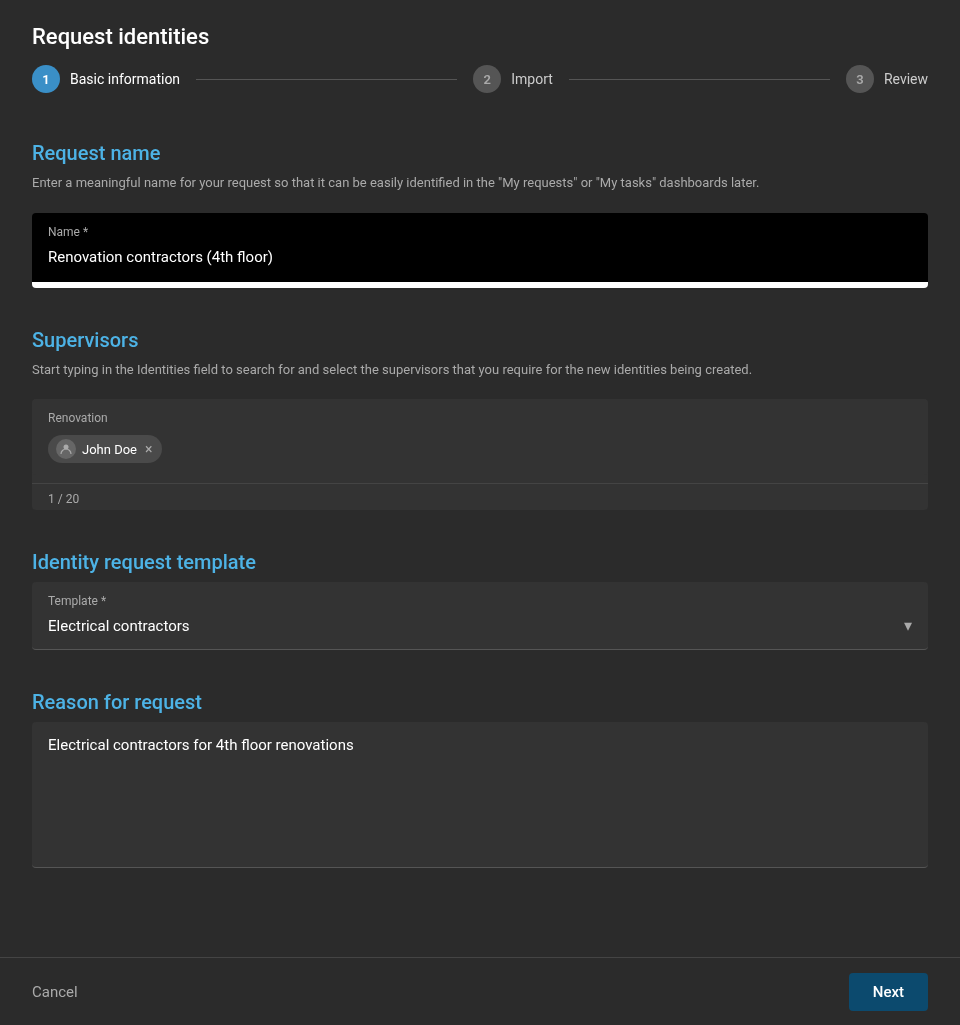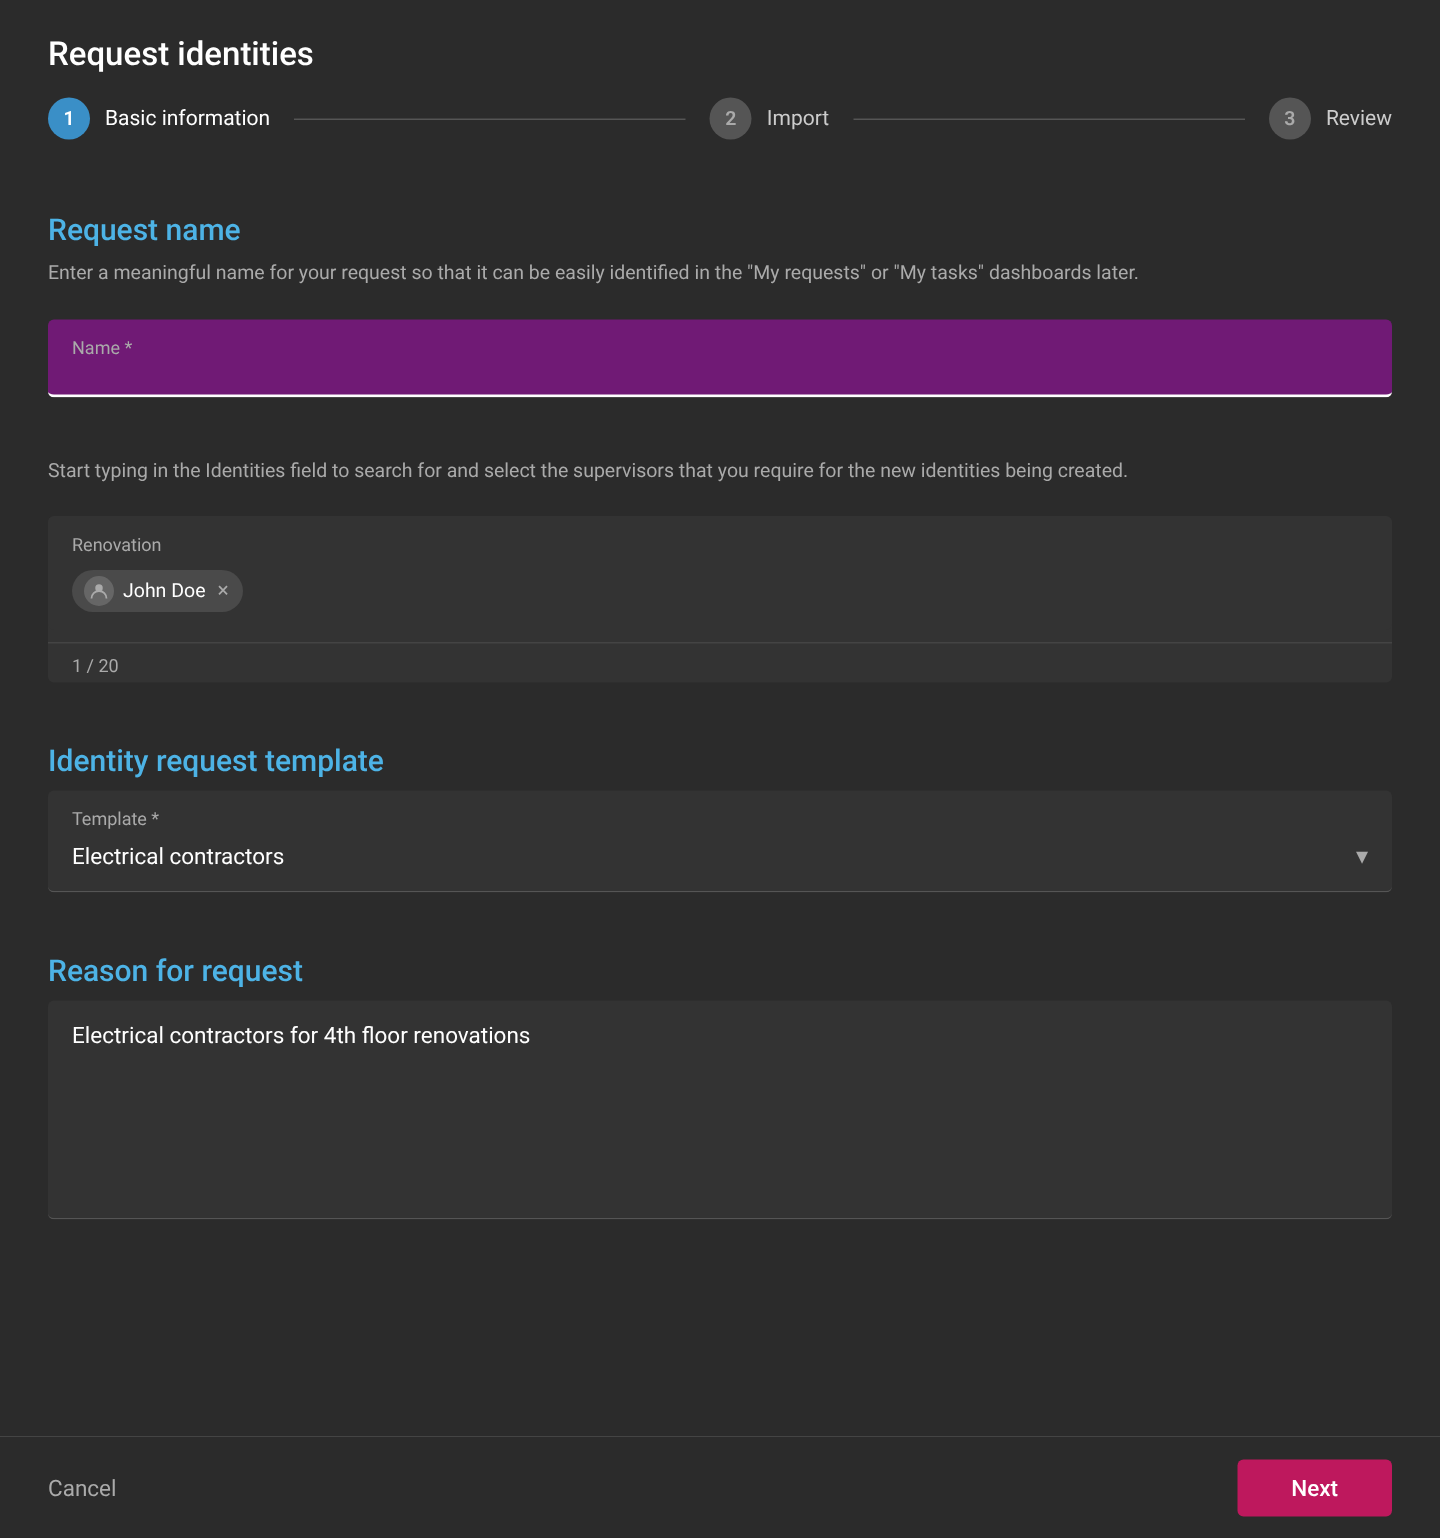--- a/index.html
+++ b/index.html
@@ -101,10 +101,10 @@
 
     
     .field-container {
-      background-color: #701a75;
+      background-color: #000000;
       border-radius: 4px;
       padding: 12px 16px 16px 16px;
-      border-bottom: 2px solid #ffffff;
+      border-bottom: 6px solid #ffffff;
     }
 
     .field-label {

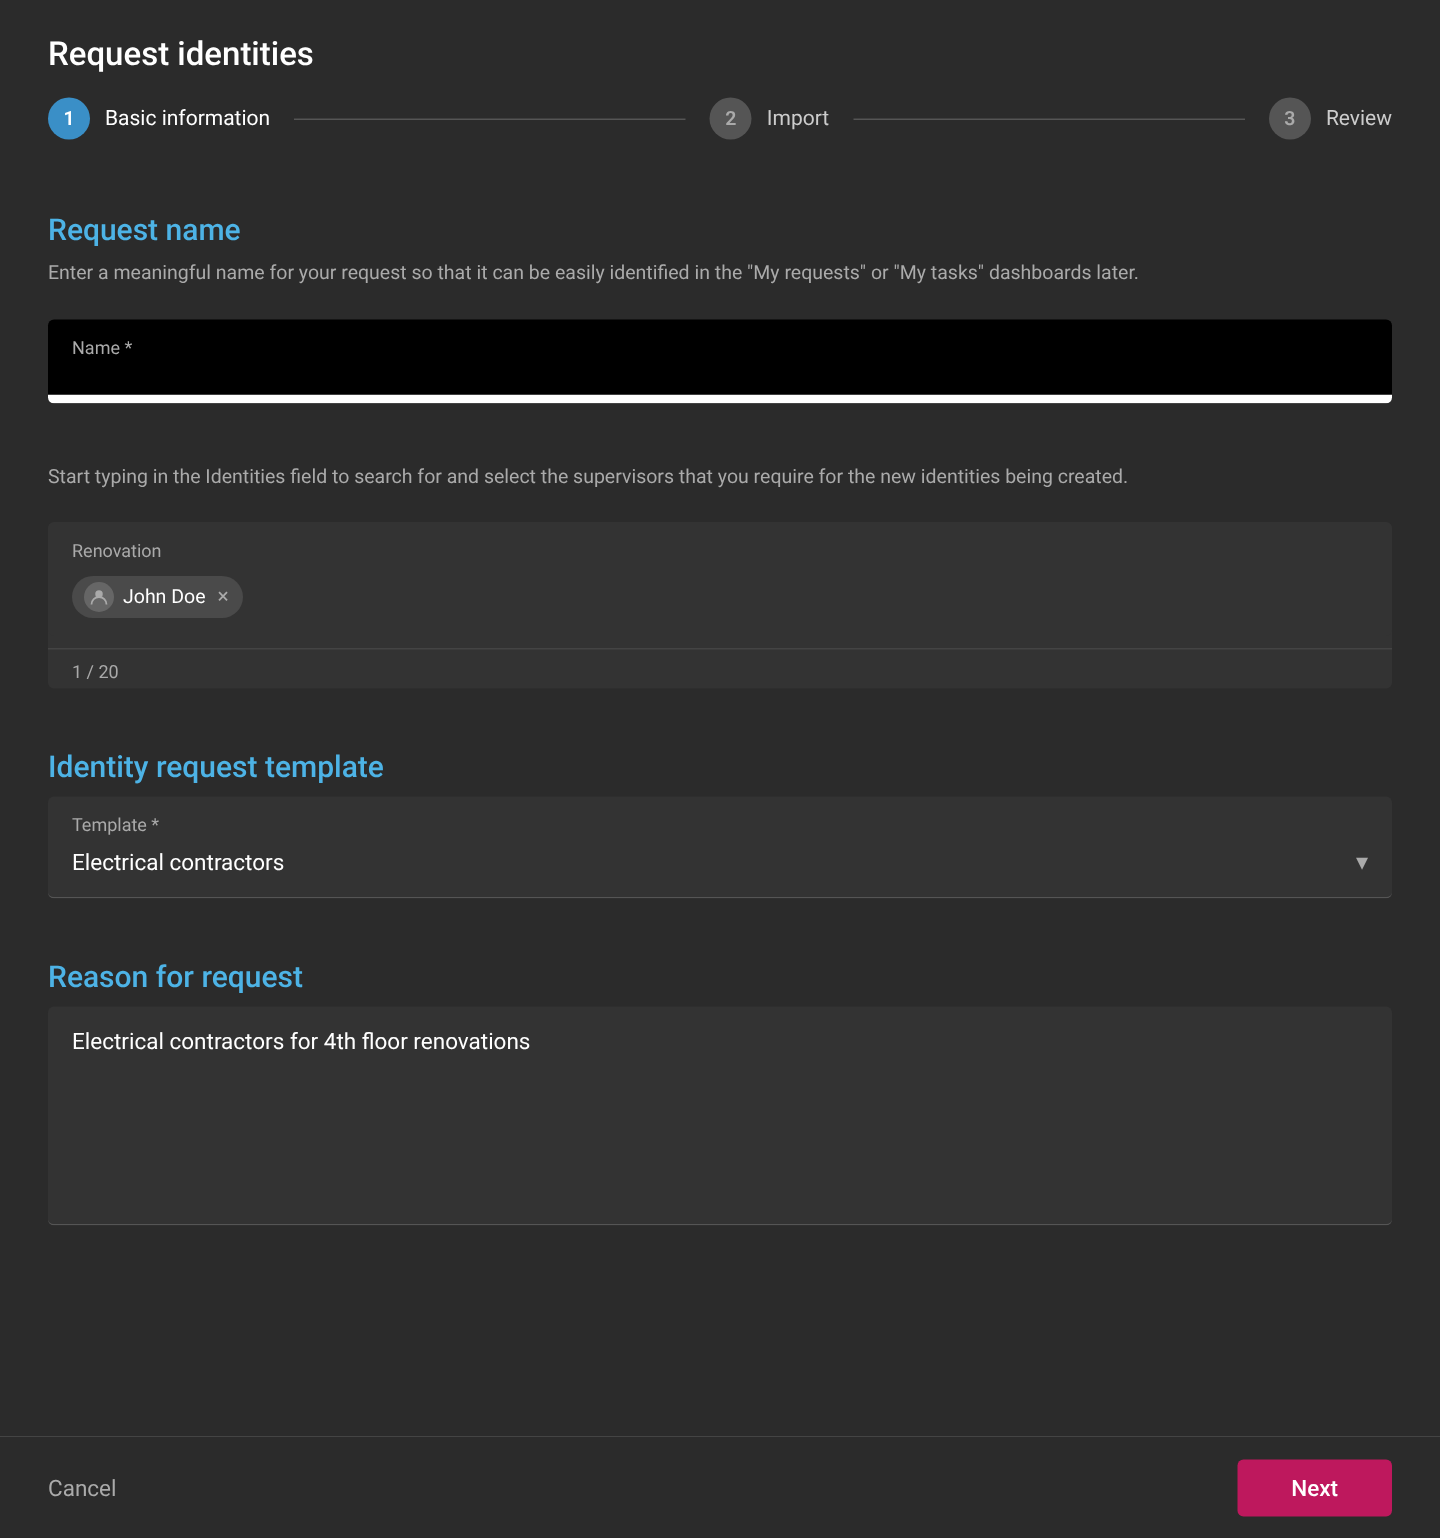--- a/index.html
+++ b/index.html
@@ -317,6 +317,7 @@
 
     <div class="field-container">
       <div class="field-label">Name *</div>
+      <input class="field-input" type="text" value="Renovation contractors (4th floor)" style="">
     </div>
   </div>
 

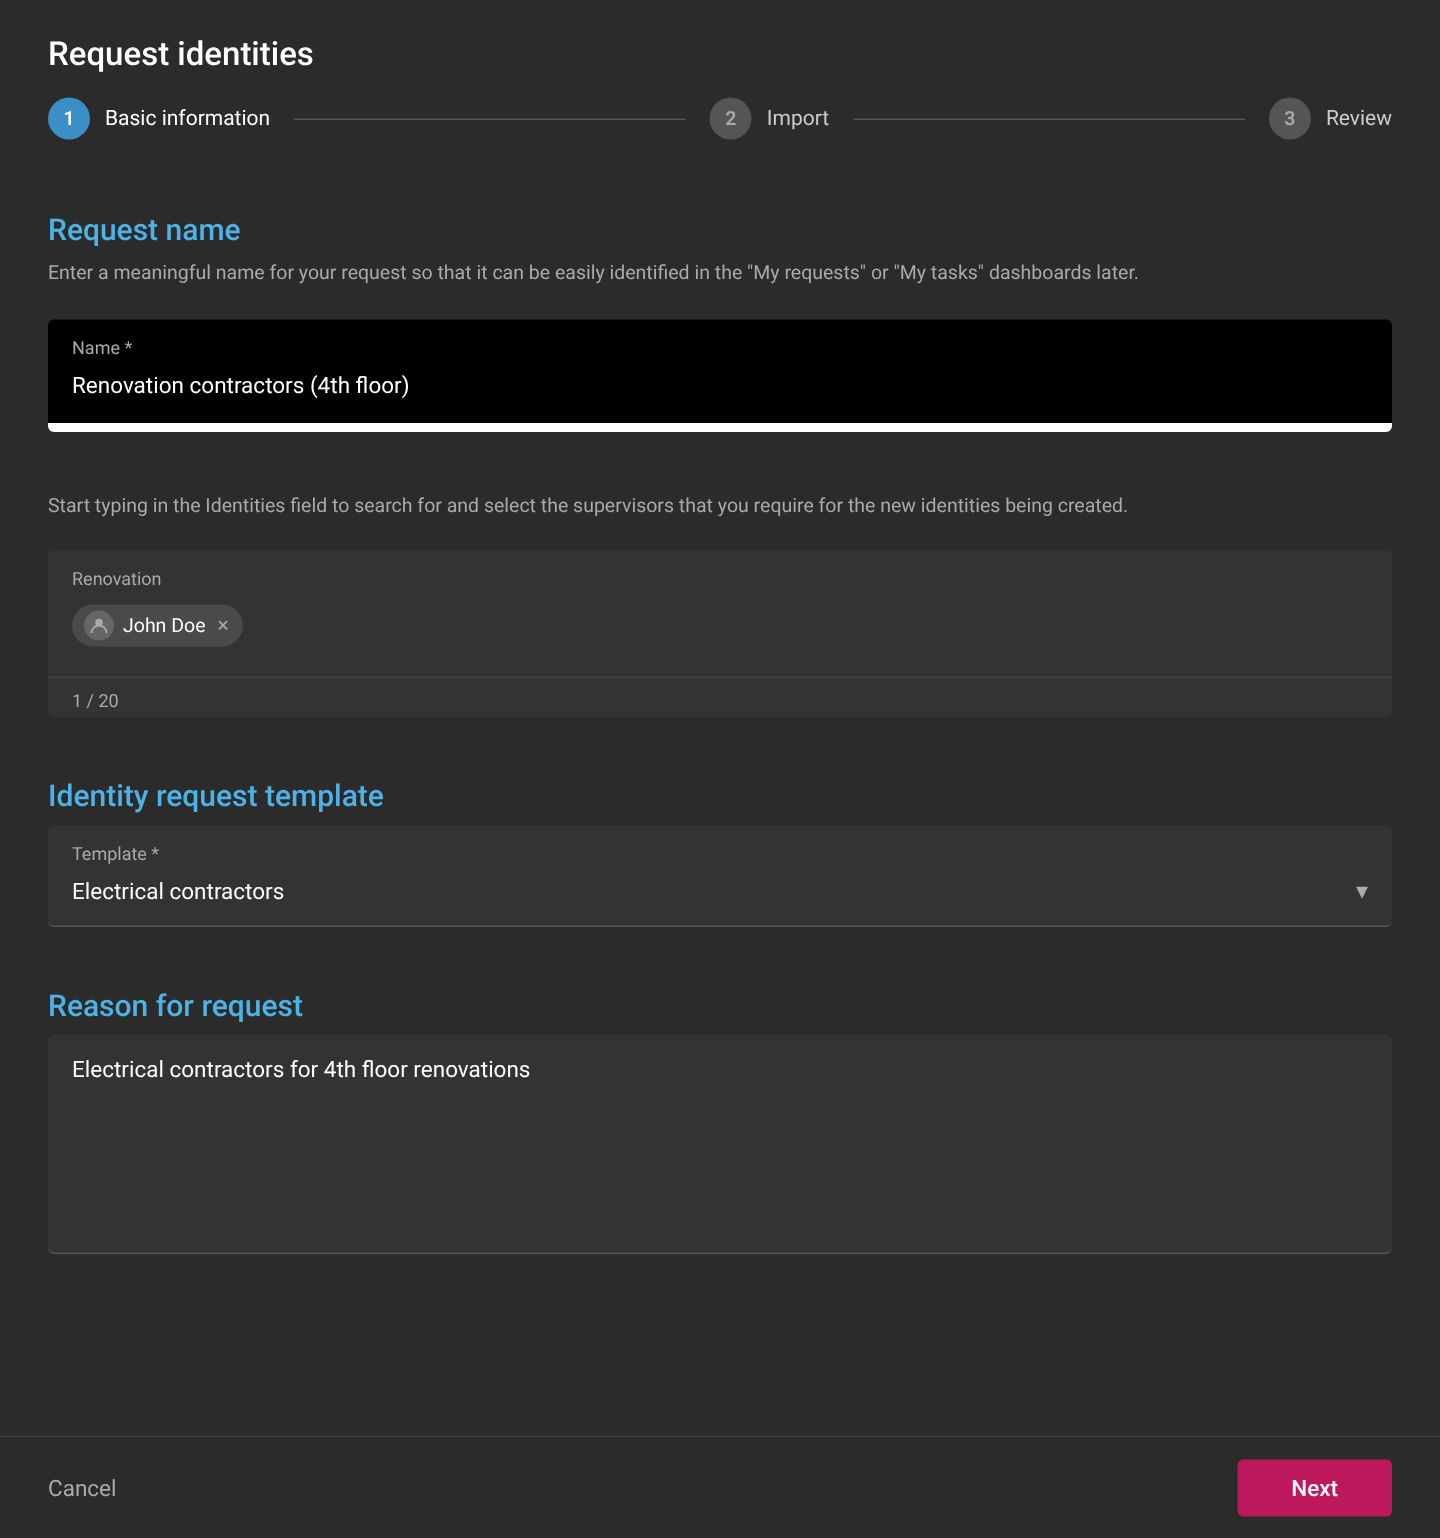--- a/index.html
+++ b/index.html
@@ -322,6 +322,7 @@
   </div>
 
   <div class="section">
+    <h2 class="section-title">Supervisors</h2>
     <p class="section-description">Start typing in the Identities field to search for and select the supervisors that you require for the new identities being created.</p>
 
     <div class="identities-wrapper">

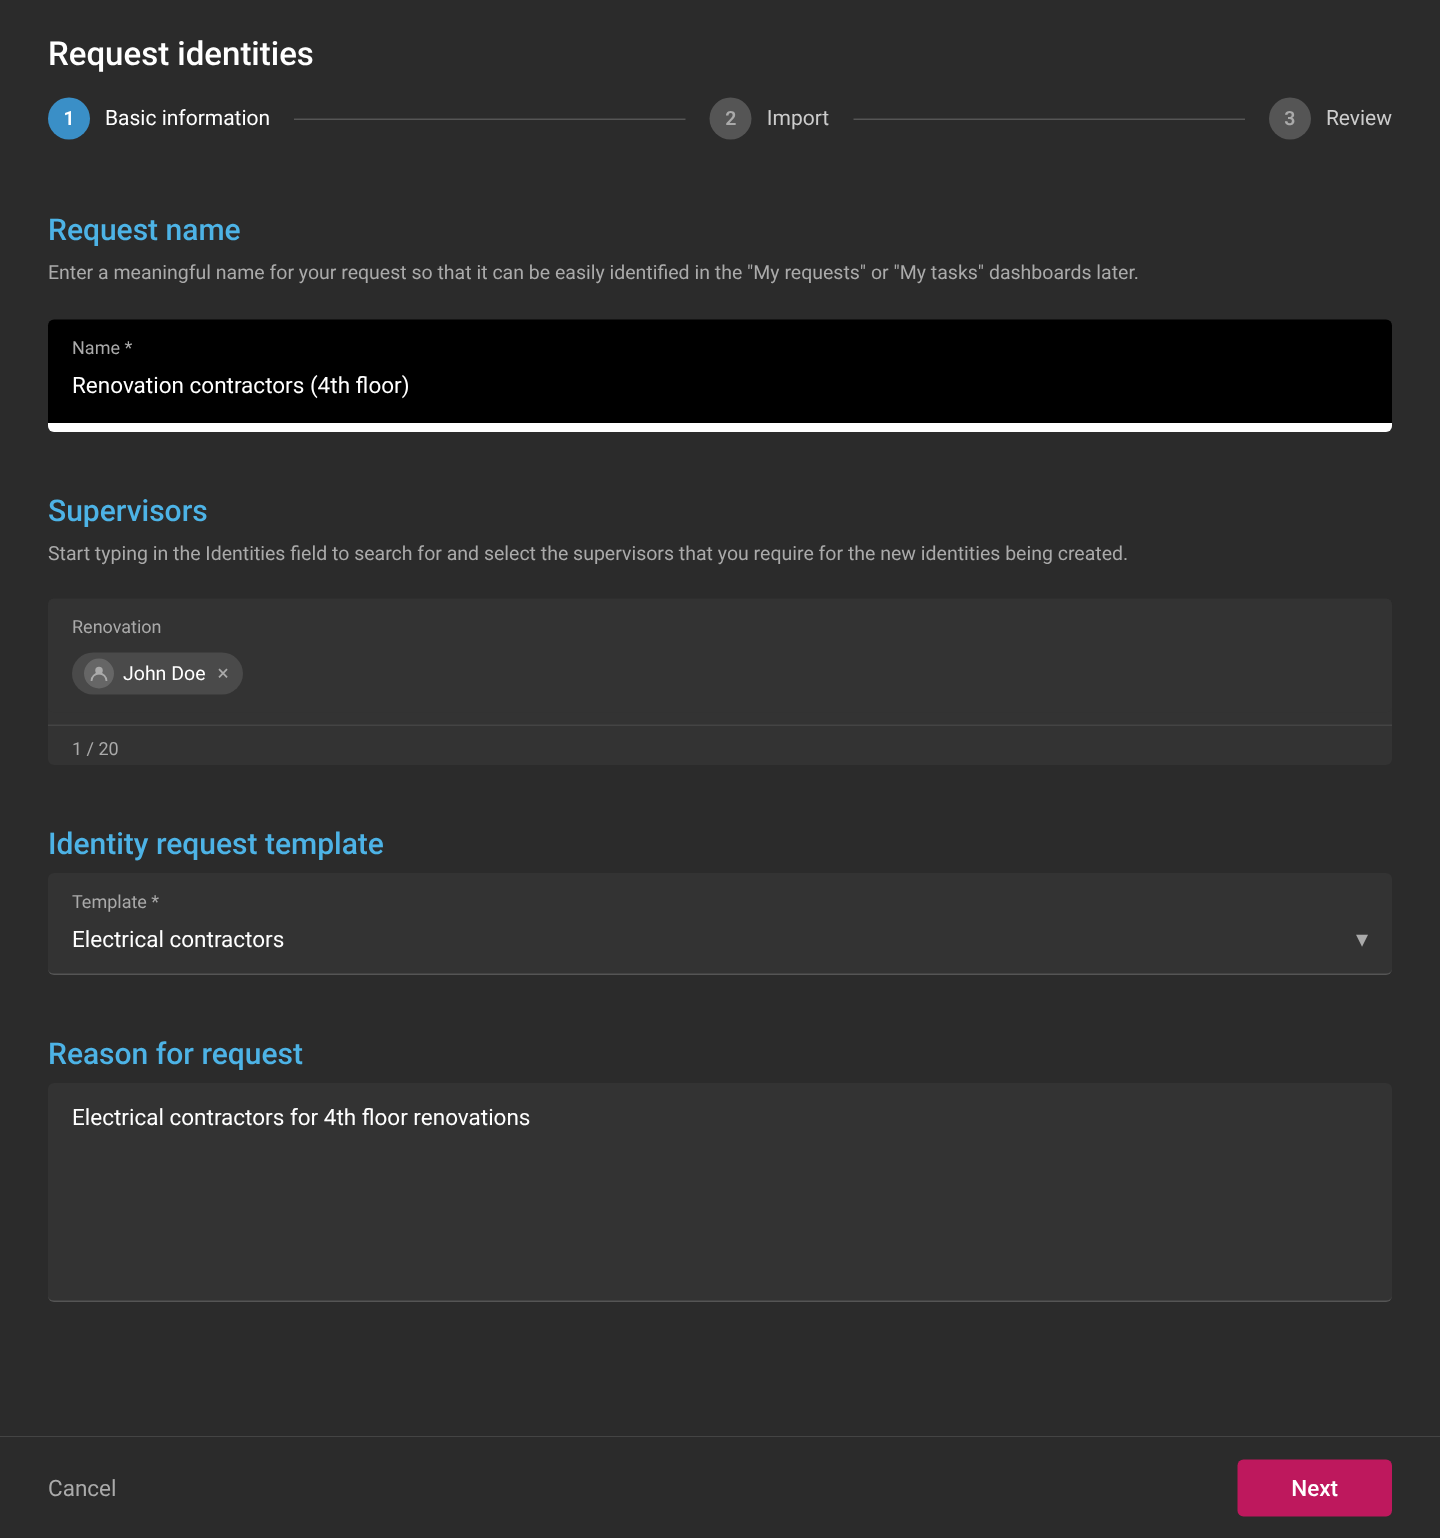--- a/index.html
+++ b/index.html
@@ -266,12 +266,12 @@
     }
 
     .next-btn {
-      background-color: #be185d;
+      background-color: #0c4a6e;
       border: none;
       color: #ffffff;
       font-size: 15px;
       font-weight: 500;
-      padding: 10px 36px;
+      padding: 10px 24px;
       border-radius: 4px;
       cursor: pointer;
       font-family: inherit;

